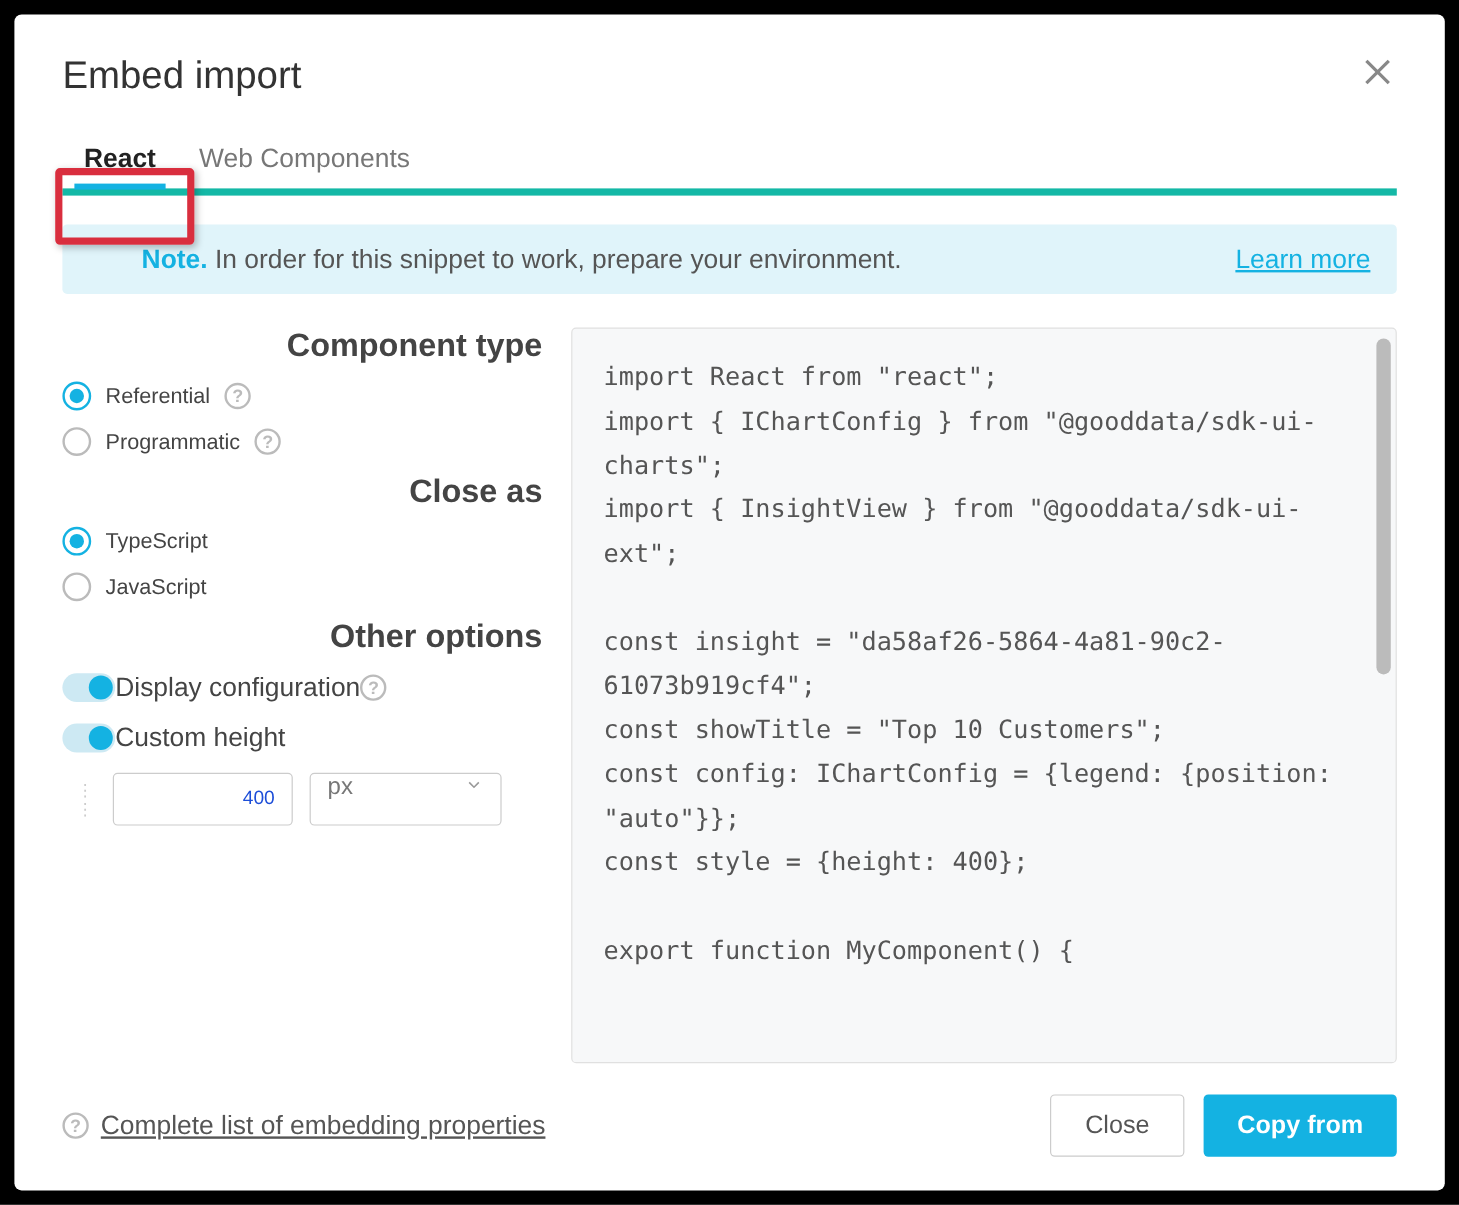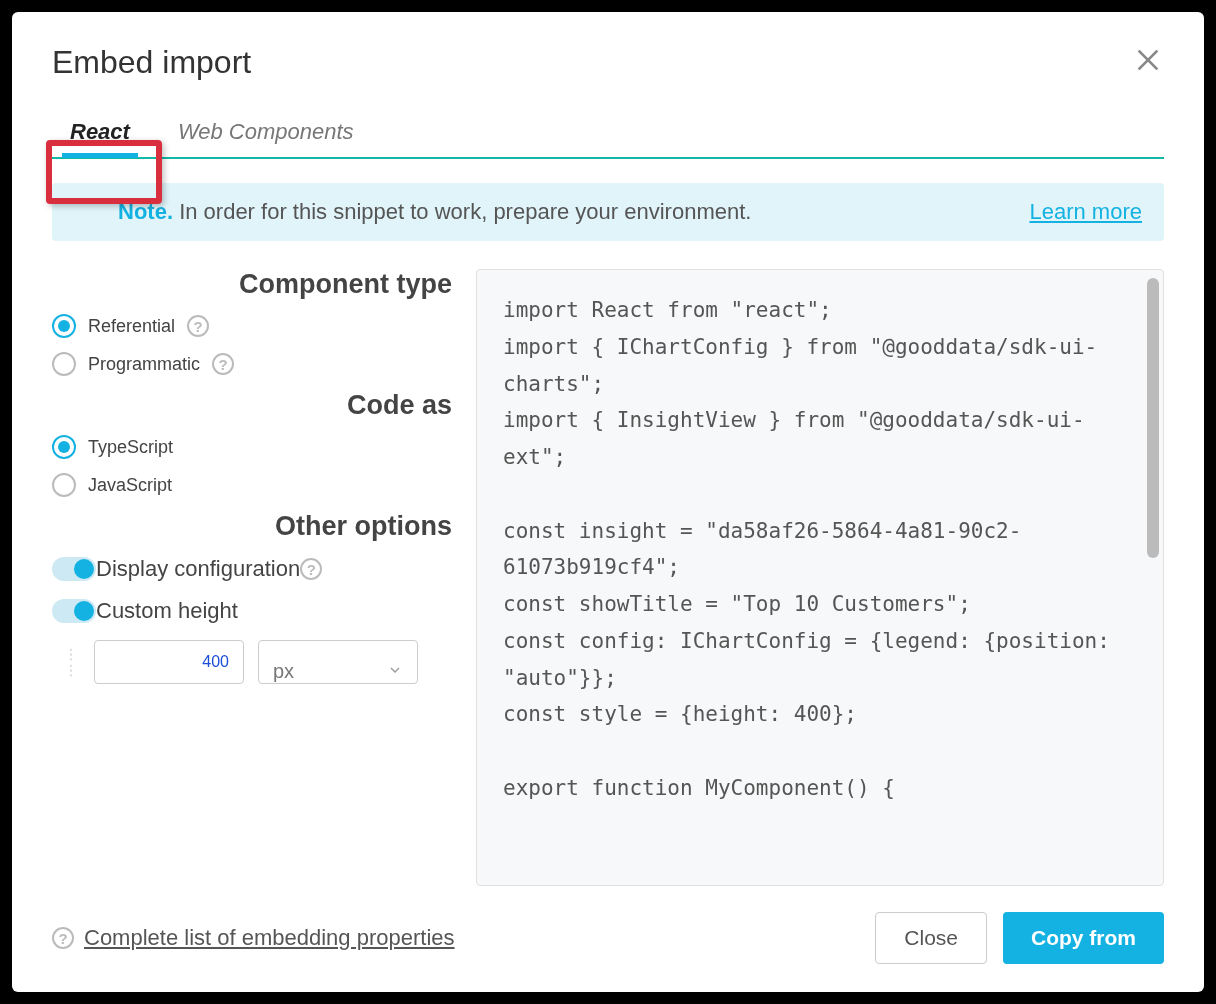--- a/index.html
+++ b/index.html
@@ -25,7 +25,7 @@
 .close-x { width: 32px; height: 32px; cursor: pointer; color: #888; }
 .close-x svg { width: 100%; height: 100%; }
 
-.tabs { display: flex; border-bottom: 2px solid #14b8a6; gap: 12px; margin-bottom: 24px; font-style: italic; }
+.tabs { display: flex; border-bottom: 6px solid #14b8a6; gap: 0; margin-bottom: 24px; }
 .tab { padding: 10px 18px 12px 18px; font-size: 22px; color: #777; cursor: pointer; position: relative; }
 .tab.active { color: #222; font-weight: 700; }
 .tab.active::after {

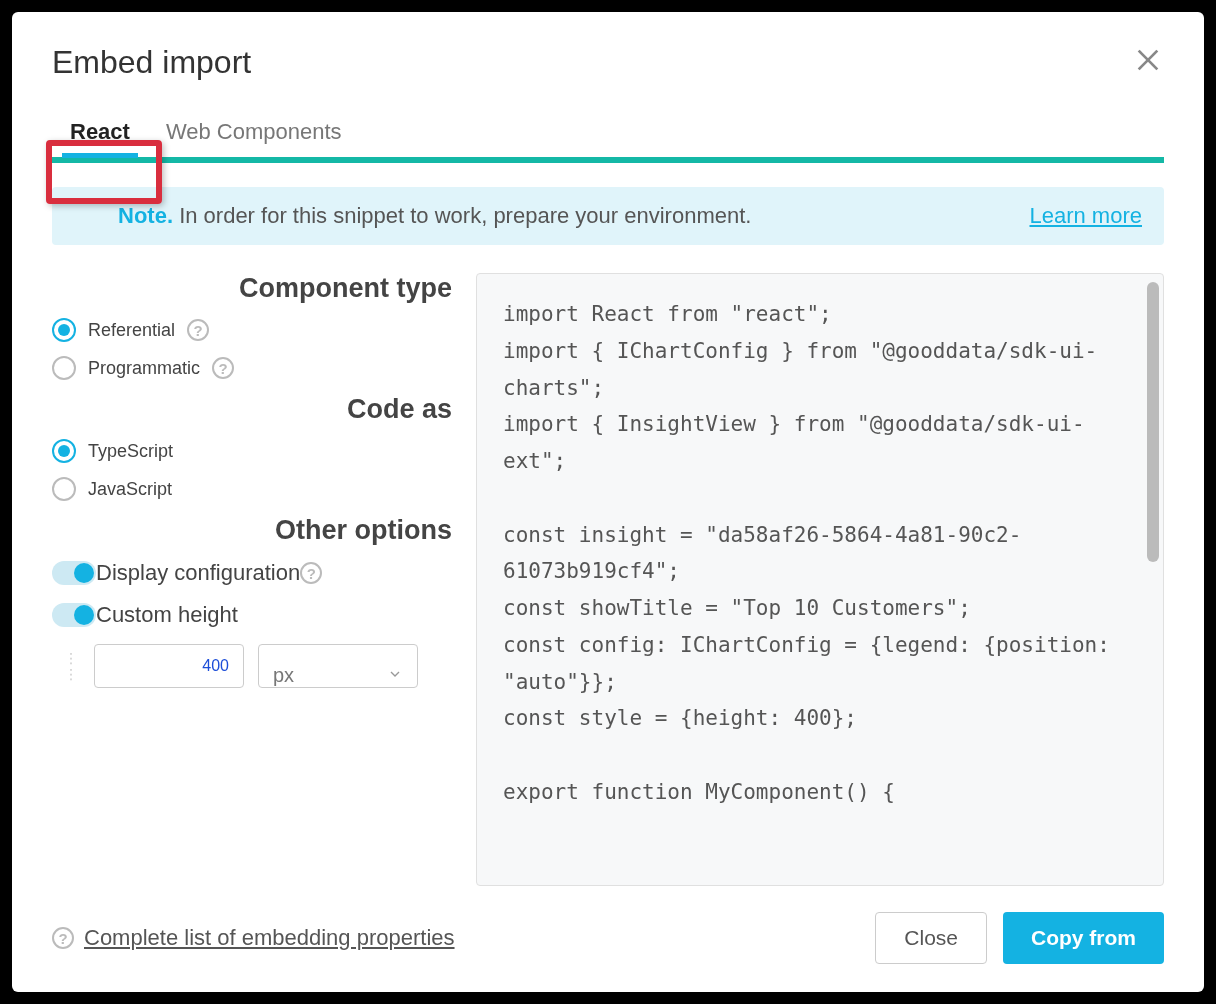--- a/index.html
+++ b/index.html
@@ -163,7 +163,7 @@
         <span class="help-icon">?</span>
       </div>
 
-      <div class="section-heading">Code as</div>
+      <div class="section-heading">Close as</div>
       <div class="radio-row">
         <span class="radio checked"></span>
         <span class="radio-label">TypeScript</span>

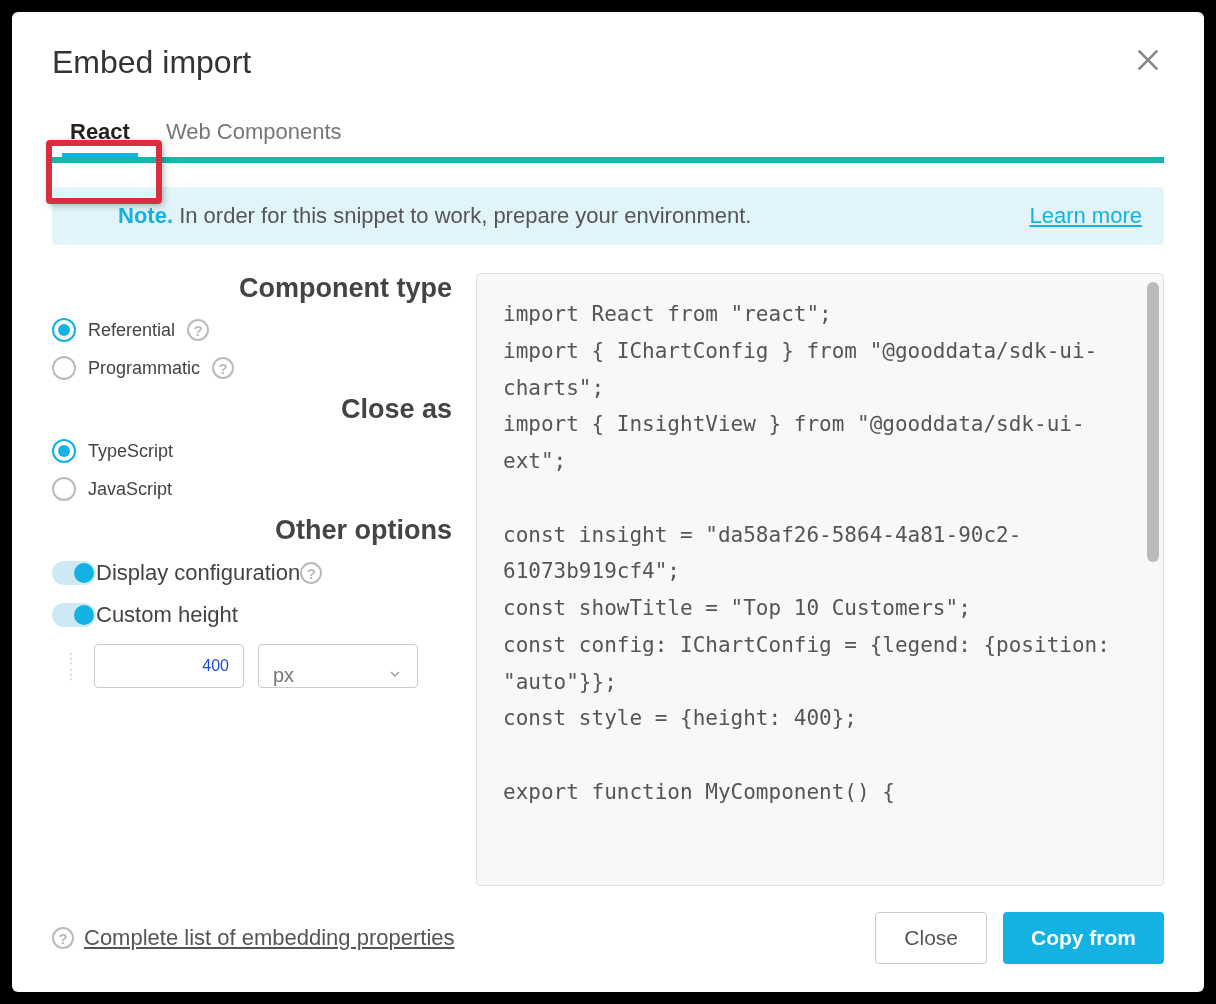--- a/index.html
+++ b/index.html
@@ -86,7 +86,7 @@
 }
 .height-unit {
   width: 160px; height: 44px; border: 1px solid #ccc; border-radius: 4px;
-  display: flex; align-items: flex-end; justify-content: space-between;
+  display: flex; align-items: flex-start; justify-content: space-between;
   padding: 0 14px; font-size: 20px; color: #777; cursor: pointer;
 }
 .chevron { color: #999; }

